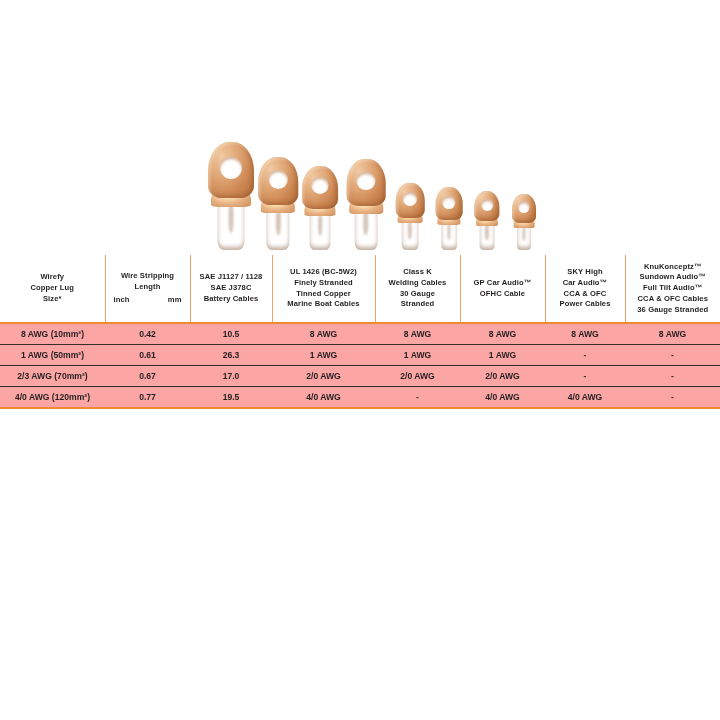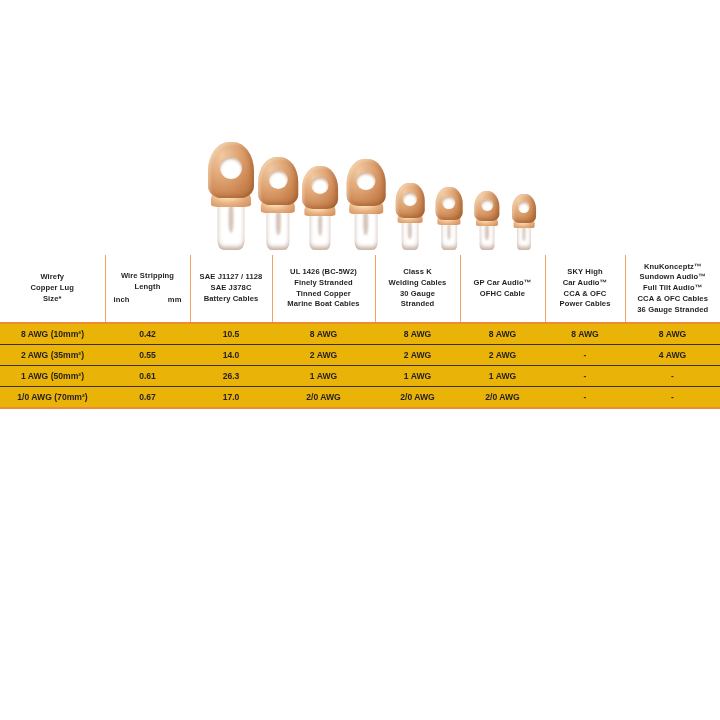--- a/index.html
+++ b/index.html
@@ -124,7 +124,7 @@
 
   tbody tr {
     height: 21px;
-    background: #eab308;
+    background: #fca5a5;
   }
   tbody td {
     font-size: 8.6px;

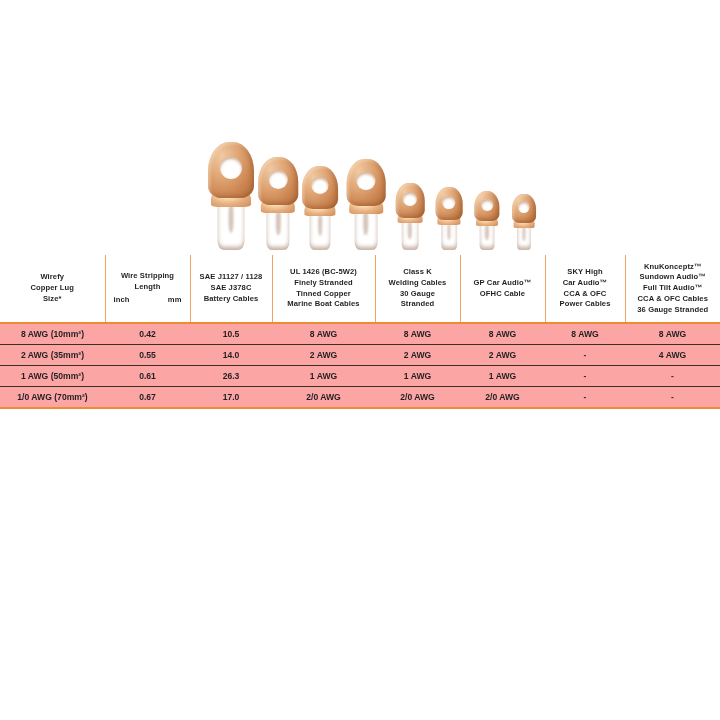--- a/index.html
+++ b/index.html
@@ -276,17 +276,6 @@
           <td>8 AWG</td>
         </tr>
         <tr>
-          <td>2 AWG (35mm²)</td>
-          <td>0.55</td>
-          <td>14.0</td>
-          <td>2 AWG</td>
-          <td>2 AWG</td>
-          <td>2 AWG</td>
-          <td class="dash">-</td>
-          <td>4 AWG</td>
-          <td>4 AWG</td>
-        </tr>
-        <tr>
           <td>1 AWG (50mm²)</td>
           <td>0.61</td>
           <td>26.3</td>

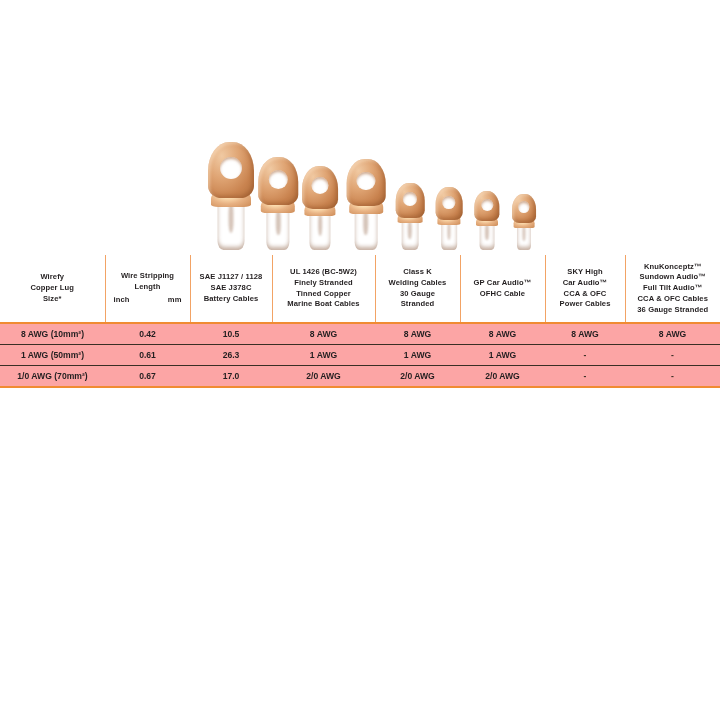--- a/index.html
+++ b/index.html
@@ -287,7 +287,7 @@
           <td class="dash">-</td>
         </tr>
         <tr>
-          <td>1/0 AWG (70mm²)</td>
+          <td>2/3 AWG (70mm²)</td>
           <td>0.67</td>
           <td>17.0</td>
           <td>2/0 AWG</td>

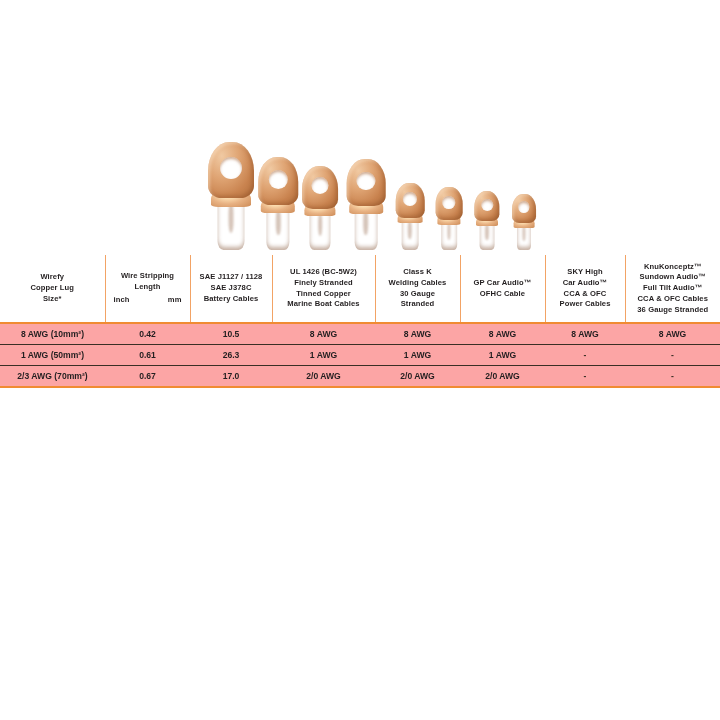--- a/index.html
+++ b/index.html
@@ -297,6 +297,17 @@
           <td class="dash">-</td>
           <td>1/0 AWG</td>
         </tr>
+        <tr>
+          <td>4/0 AWG (120mm²)</td>
+          <td>0.77</td>
+          <td>19.5</td>
+          <td>4/0 AWG</td>
+          <td class="dash">-</td>
+          <td>4/0 AWG</td>
+          <td>4/0 AWG</td>
+          <td class="dash">-</td>
+          <td class="dash">-</td>
+        </tr>
       </tbody>
   </table>
 

